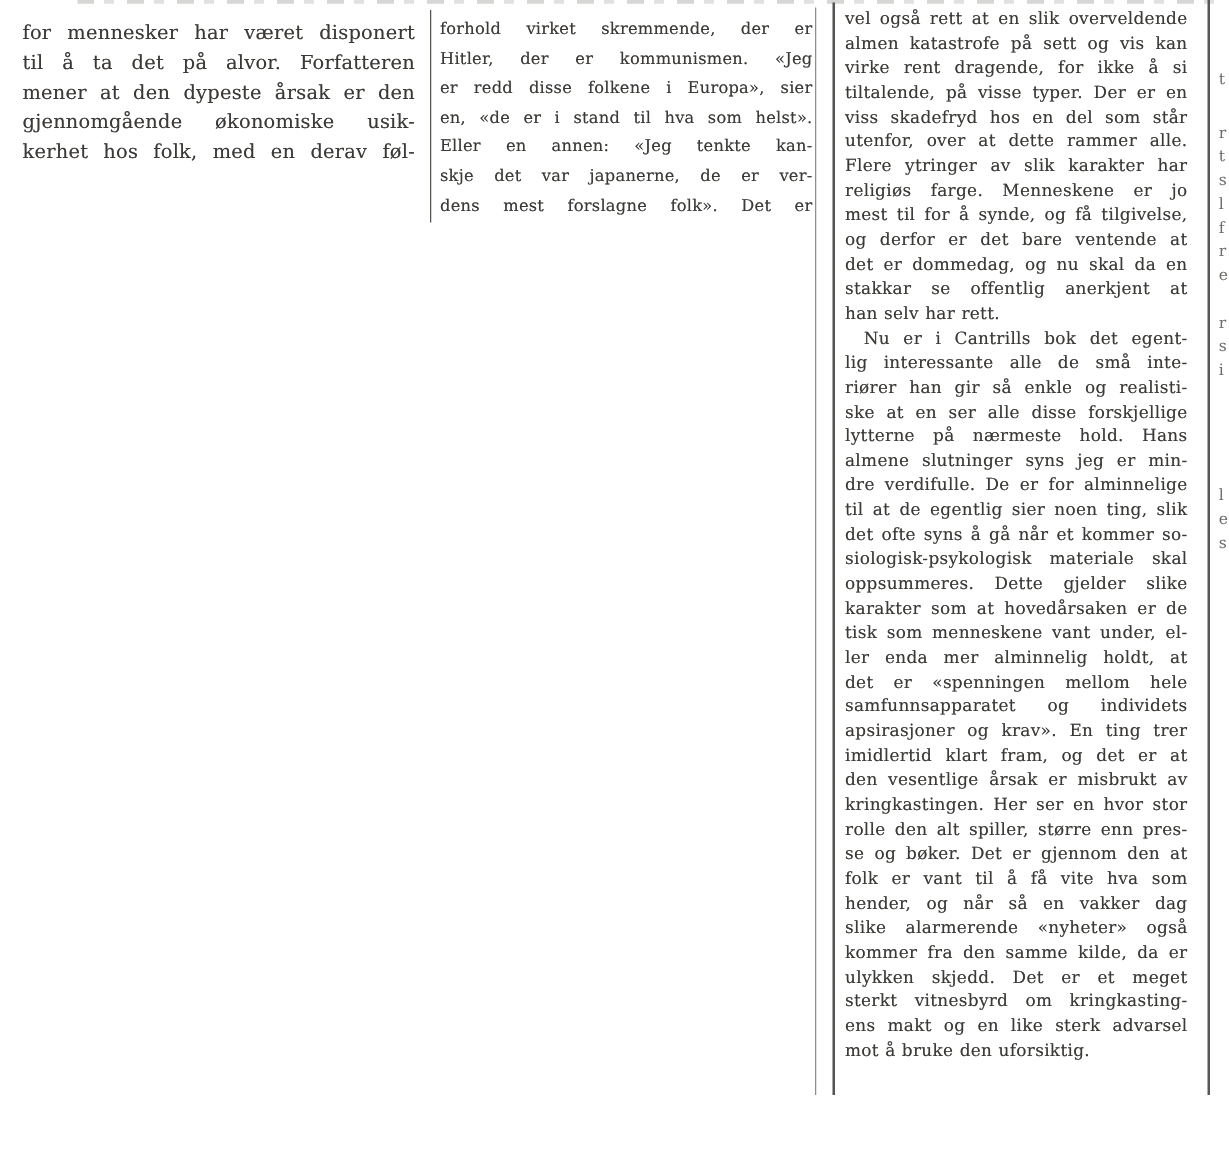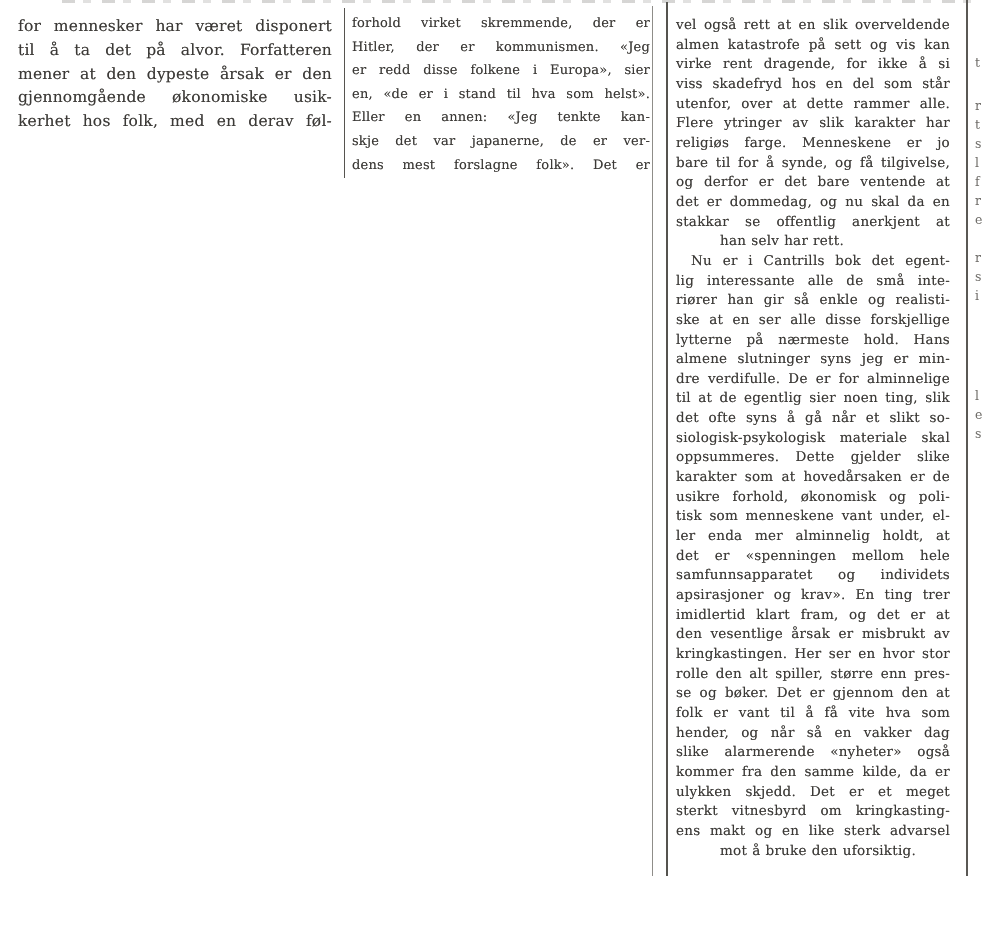--- a/index.html
+++ b/index.html
@@ -50,7 +50,7 @@
     letter-spacing: 0.2px; word-spacing: 1px;
   }
   #col3 {
-    left: 676px; top: 16px; width: 274px;
+    left: 676px; top: 6px; width: 274px;
     font-size: 13.5px; line-height: 19.65px;
     letter-spacing: 0.25px; word-spacing: 0.5px;
   }

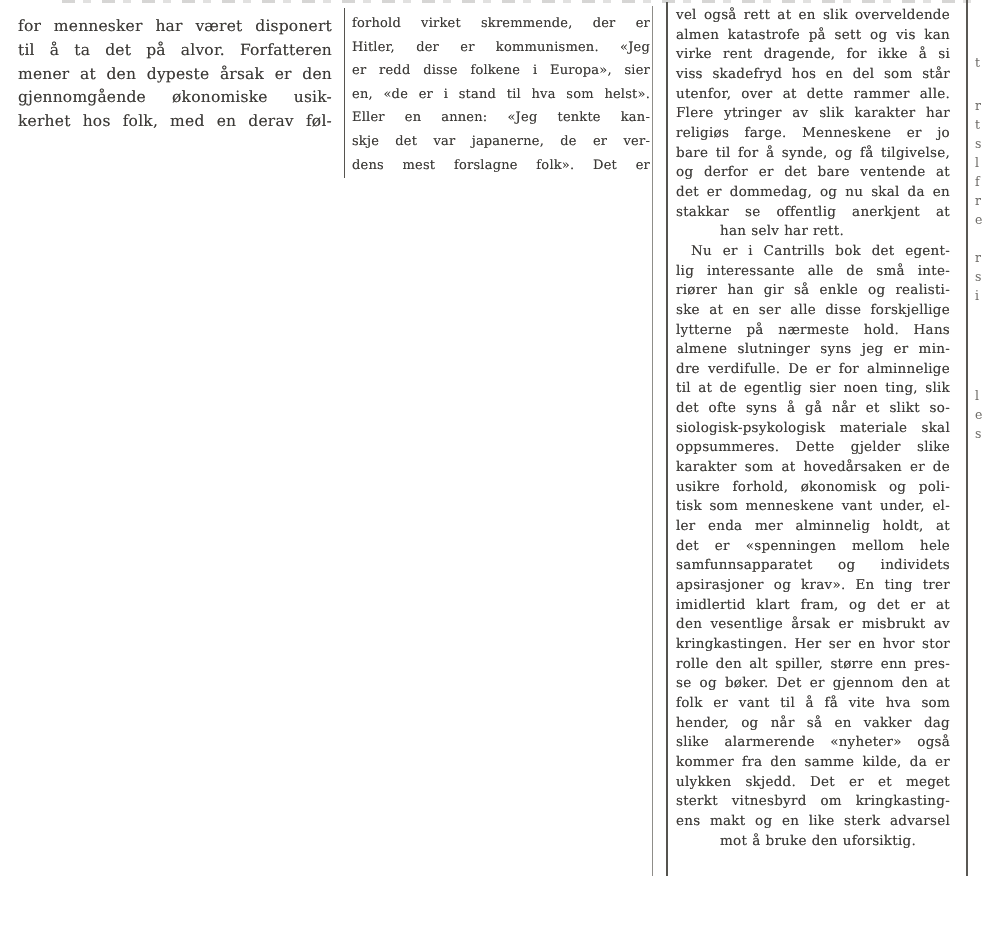--- a/index.html
+++ b/index.html
@@ -114,6 +114,7 @@
         <div class="line">vel også rett at en slik overveldende</div>
         <div class="line">almen katastrofe på sett og vis kan</div>
         <div class="line">virke rent dragende, for ikke å si</div>
+        <div class="line">tiltalende, på visse typer. Der er en</div>
         <div class="line">viss skadefryd hos en del som står</div>
         <div class="line">utenfor, over at dette rammer alle.</div>
         <div class="line">Flere ytringer av slik karakter har</div>

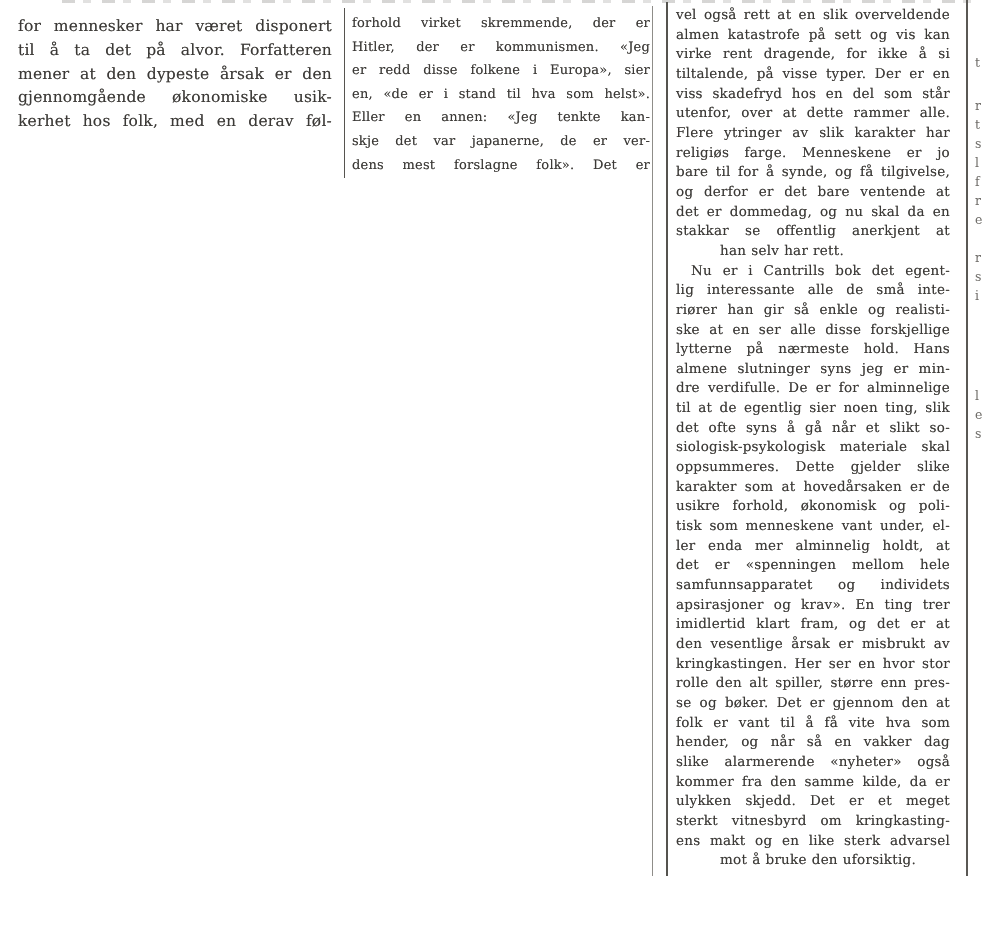--- a/index.html
+++ b/index.html
@@ -119,7 +119,7 @@
         <div class="line">utenfor, over at dette rammer alle.</div>
         <div class="line">Flere ytringer av slik karakter har</div>
         <div class="line">religiøs farge. Menneskene er jo</div>
-        <div class="line">bare til for å synde, og få tilgivelse,</div>
+        <div class="line">mest til for å synde, og få tilgivelse,</div>
         <div class="line">og derfor er det bare ventende at</div>
         <div class="line">det er dommedag, og nu skal da en</div>
         <div class="line">stakkar se offentlig anerkjent at</div>

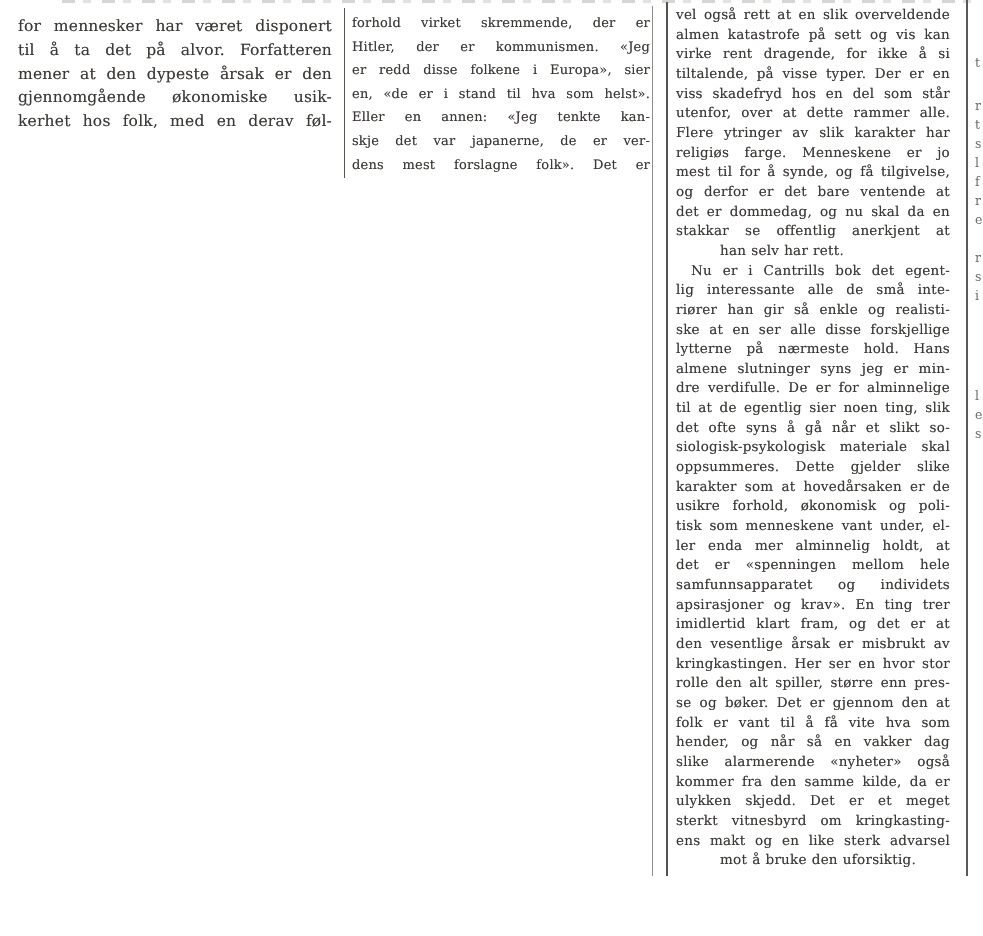--- a/index.html
+++ b/index.html
@@ -36,7 +36,7 @@
     white-space: normal;
     text-shadow: 0 0 0.5px rgba(60,58,55,.55);
   }
-  .column .line.flush { text-align-last: left; margin-left: 44px; }
+  .column .line.flush { text-align-last: left; }
   .column .line.indent { text-indent: 15px; }
   #col1 {
     left: 18px; top: 15px; width: 314px;

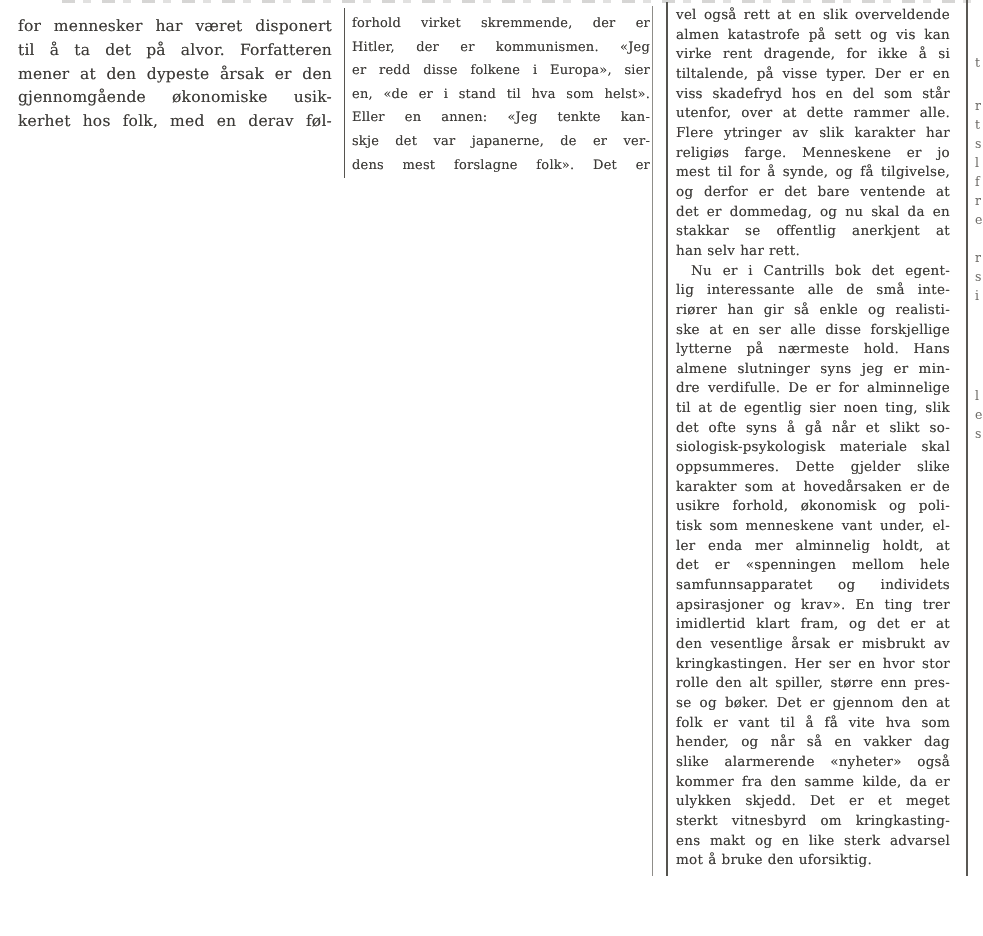--- a/index.html
+++ b/index.html
@@ -132,7 +132,7 @@
         <div class="line">almene slutninger syns jeg er min-</div>
         <div class="line">dre verdifulle. De er for alminnelige</div>
         <div class="line">til at de egentlig sier noen ting, slik</div>
-        <div class="line">det ofte syns å gå når et slikt so-</div>
+        <div class="line">det ofte syns å gå når et kommer so-</div>
         <div class="line">siologisk-psykologisk materiale skal</div>
         <div class="line">oppsummeres. Dette gjelder slike</div>
         <div class="line">karakter som at hovedårsaken er de</div>

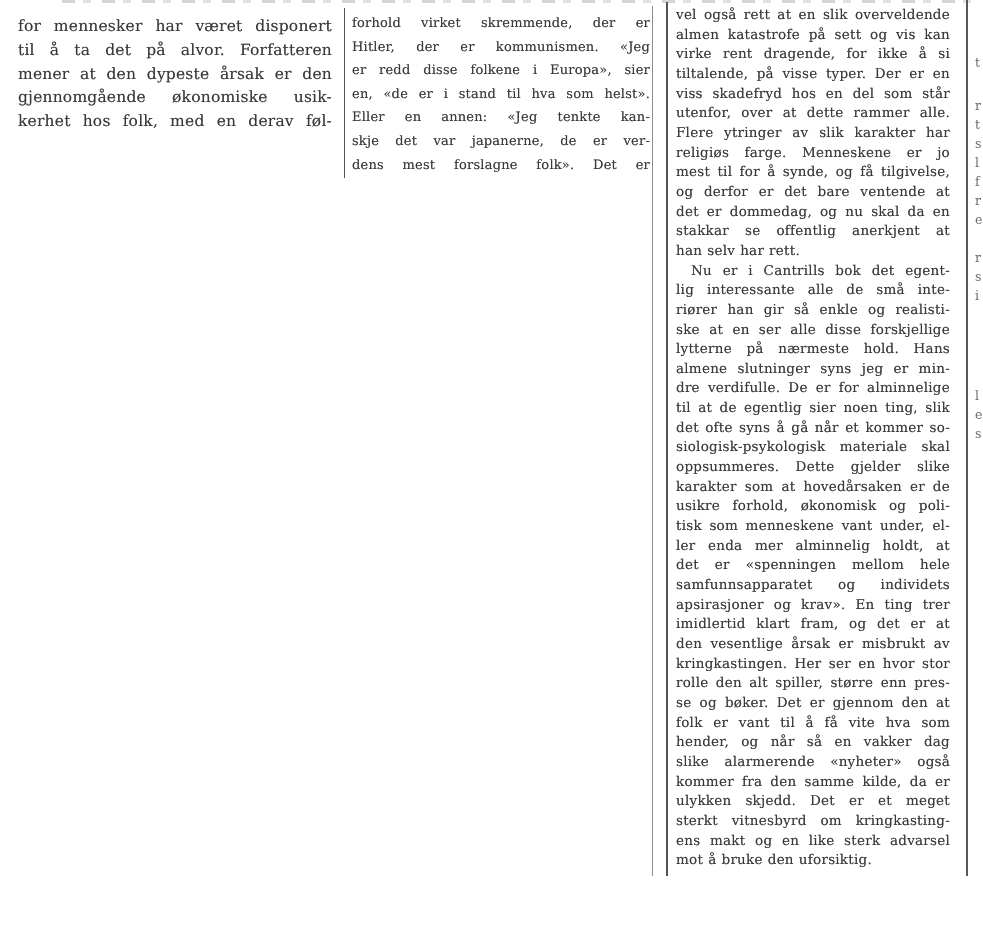--- a/index.html
+++ b/index.html
@@ -136,7 +136,6 @@
         <div class="line">siologisk-psykologisk materiale skal</div>
         <div class="line">oppsummeres. Dette gjelder slike</div>
         <div class="line">karakter som at hovedårsaken er de</div>
-        <div class="line">usikre forhold, økonomisk og poli-</div>
         <div class="line">tisk som menneskene vant under, el-</div>
         <div class="line">ler enda mer alminnelig holdt, at</div>
         <div class="line">det er «spenningen mellom hele</div>

